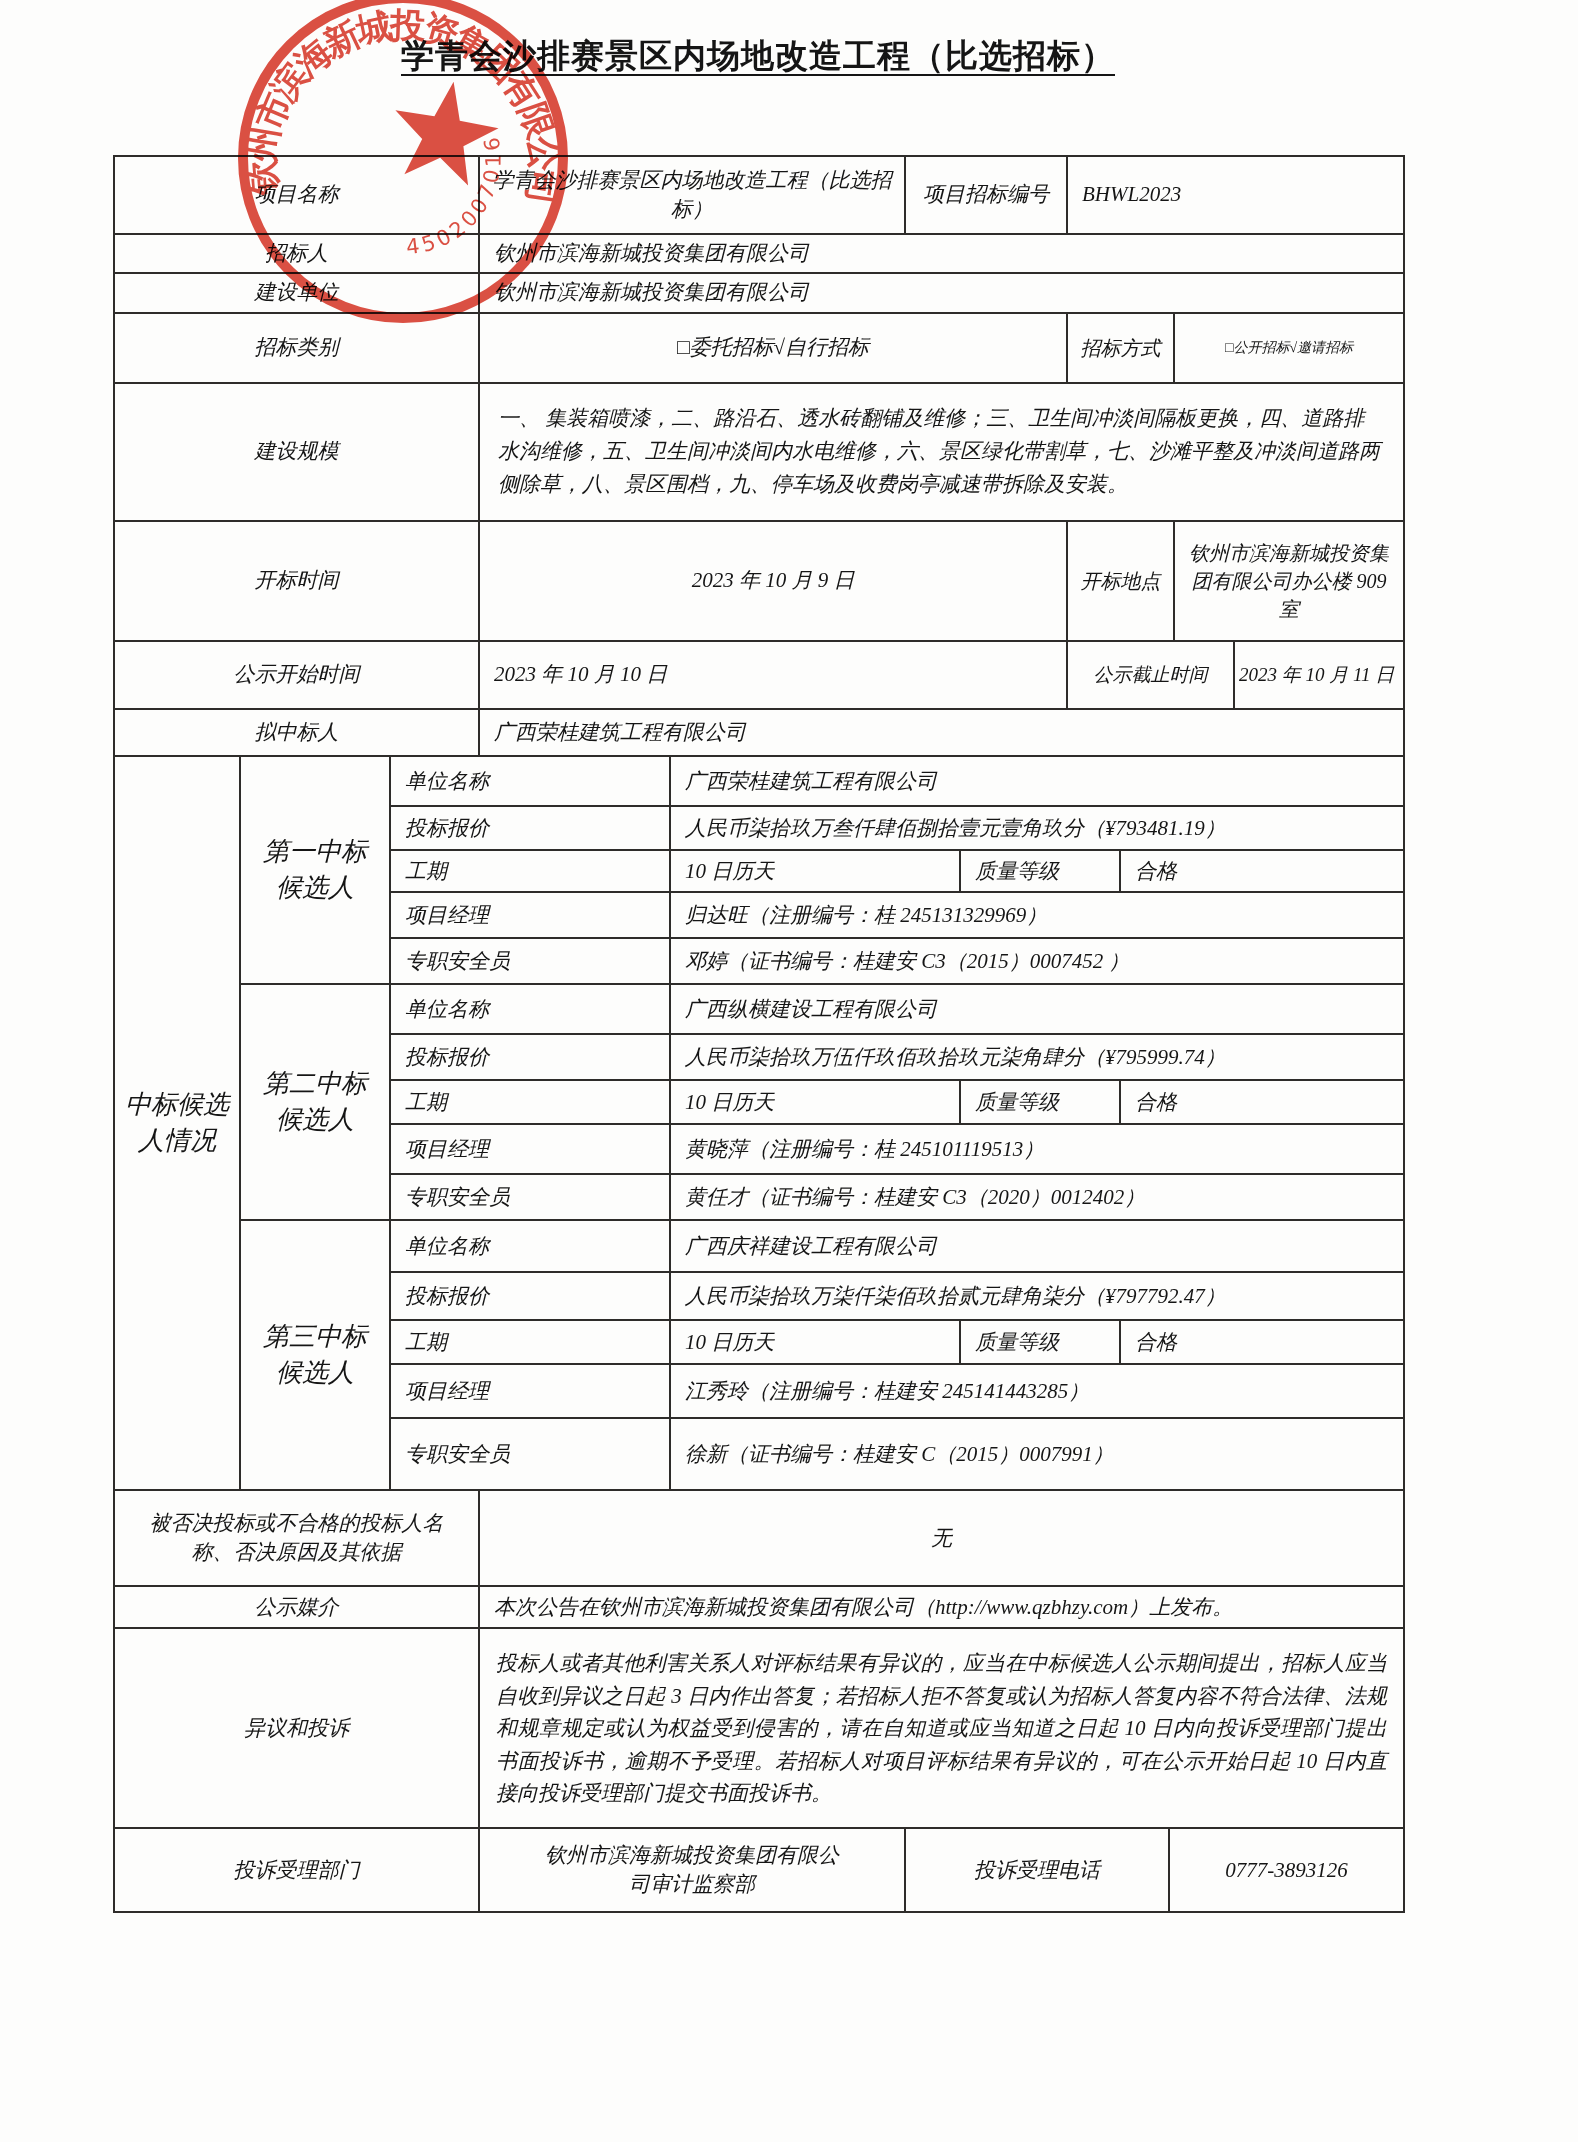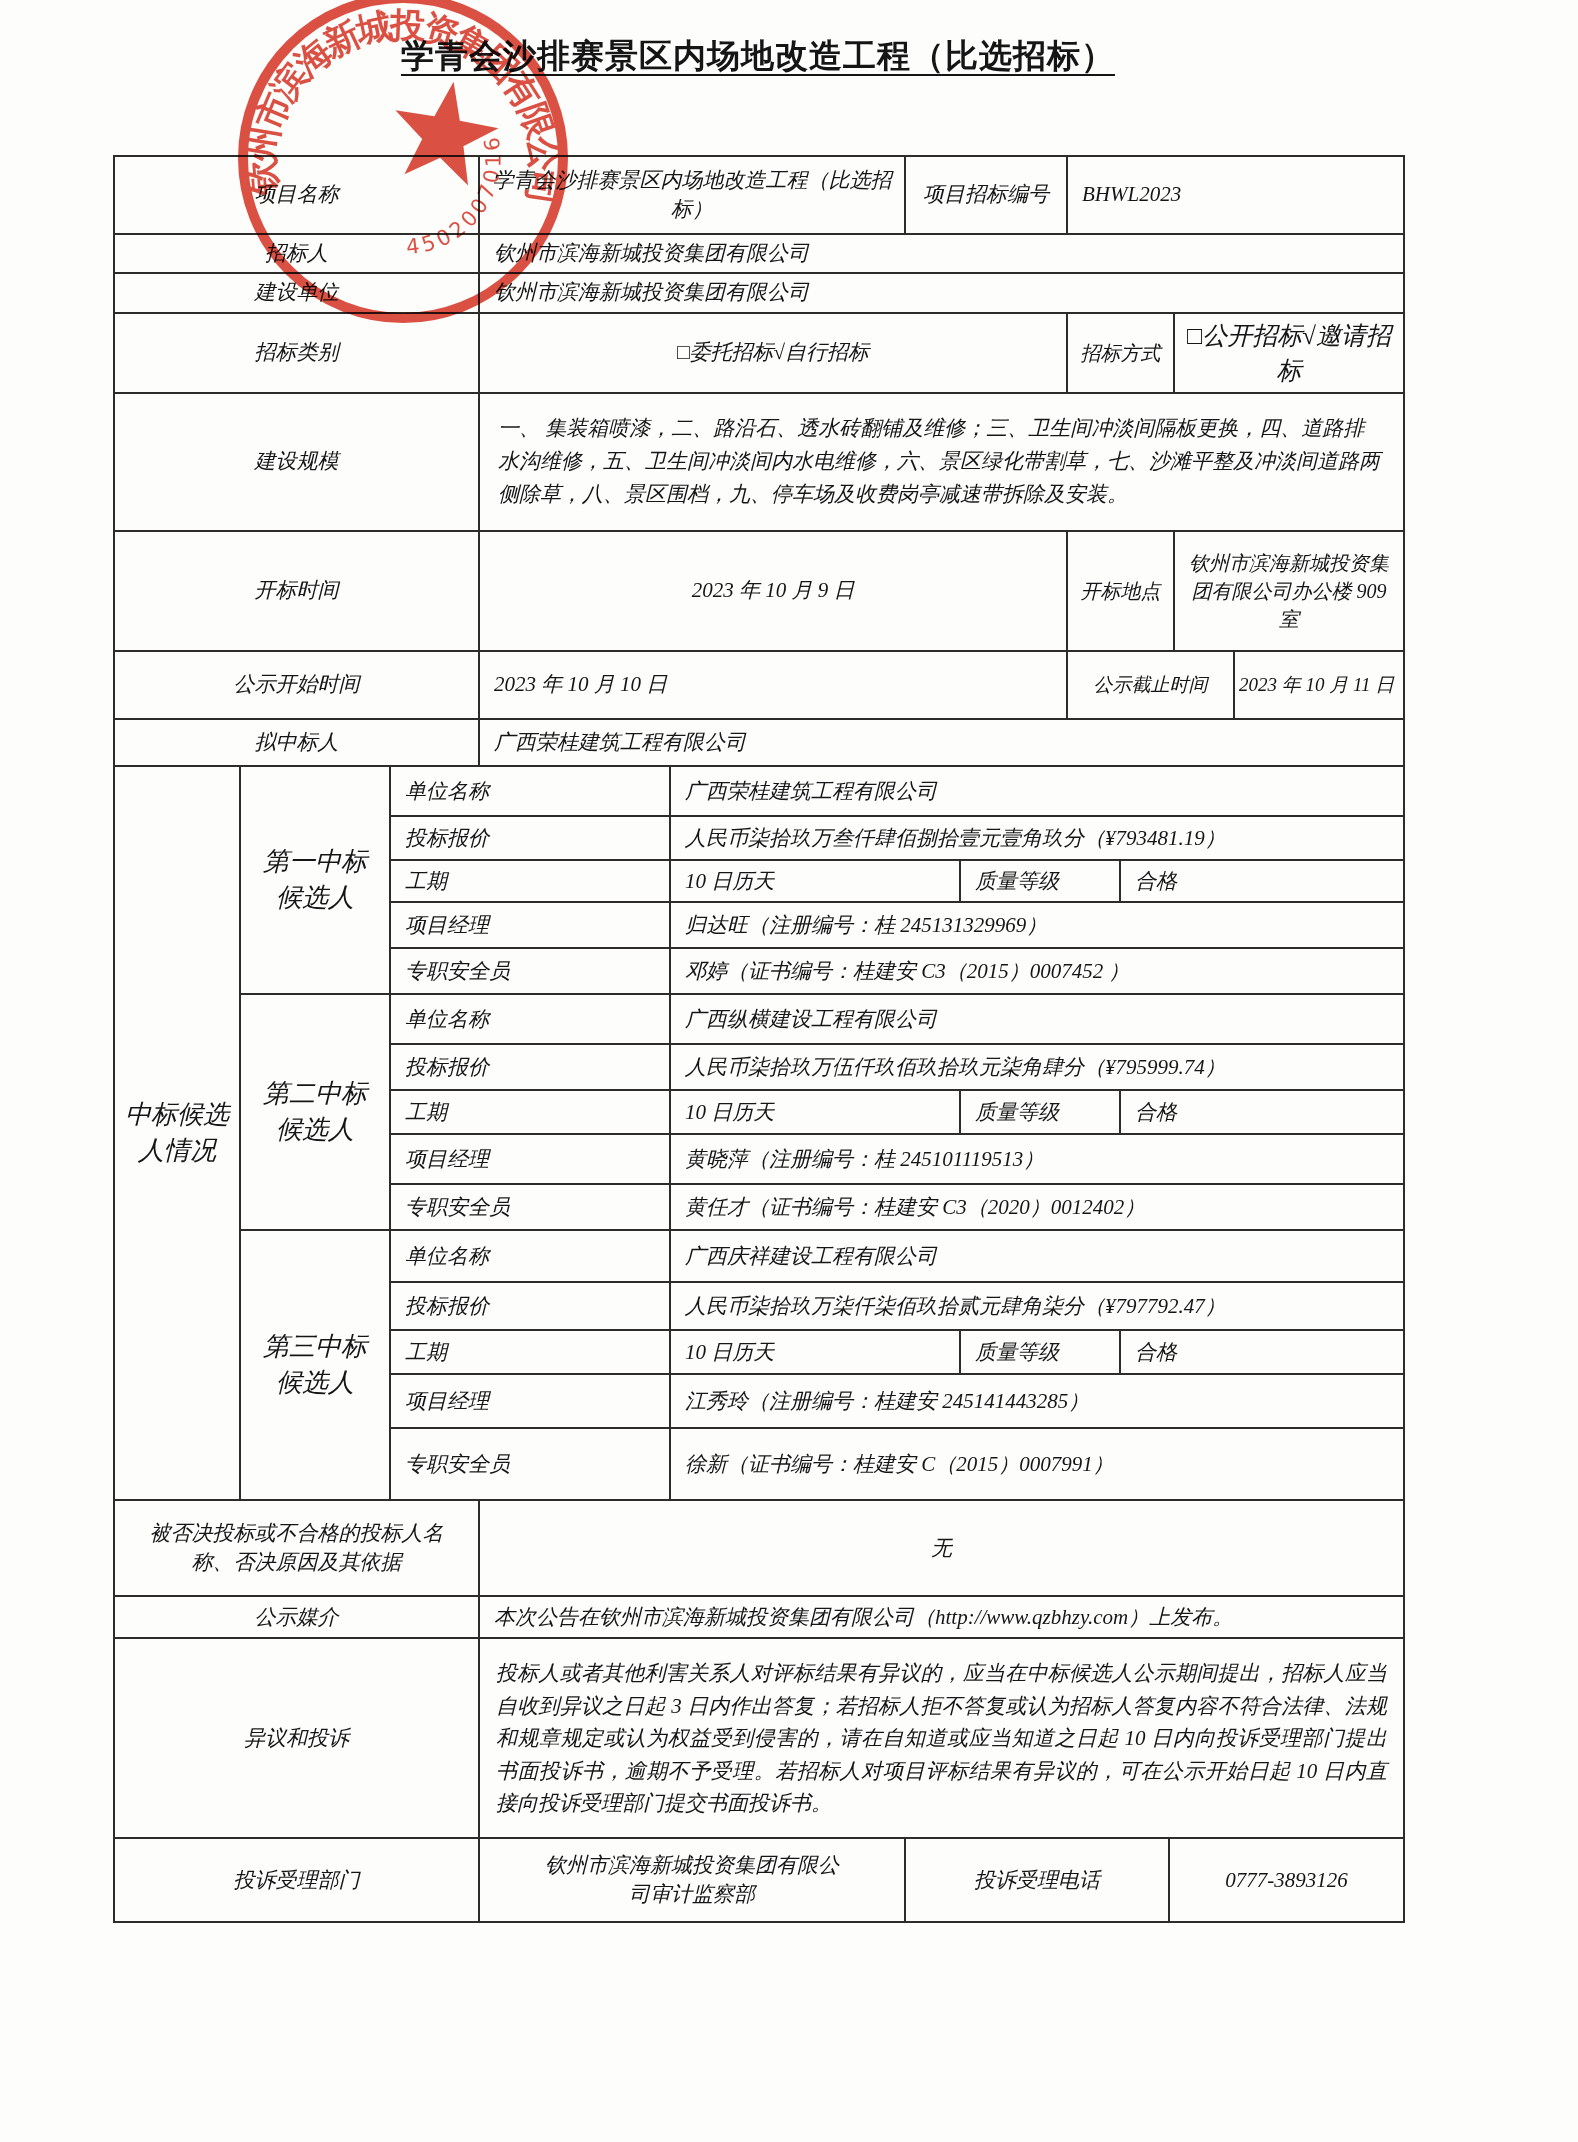--- a/index.html
+++ b/index.html
@@ -78,7 +78,7 @@
         <td class="lab">招标类别</td>
         <td class="cen" colspan="2">□委托招标√自行招标</td>
         <td class="cen" style="padding:20px 2px;font-size:20px">招标方式</td>
-        <td class="cen" colspan="2" style="padding:4px 2px;font-size:25px">□公开招标√邀请招标</td>
+        <td class="cen" colspan="2" style="padding:4px 2px;font-size:14px">□公开招标√邀请招标</td>
       </tr>
       <tr style="height:138px">
         <td class="lab">建设规模</td>

